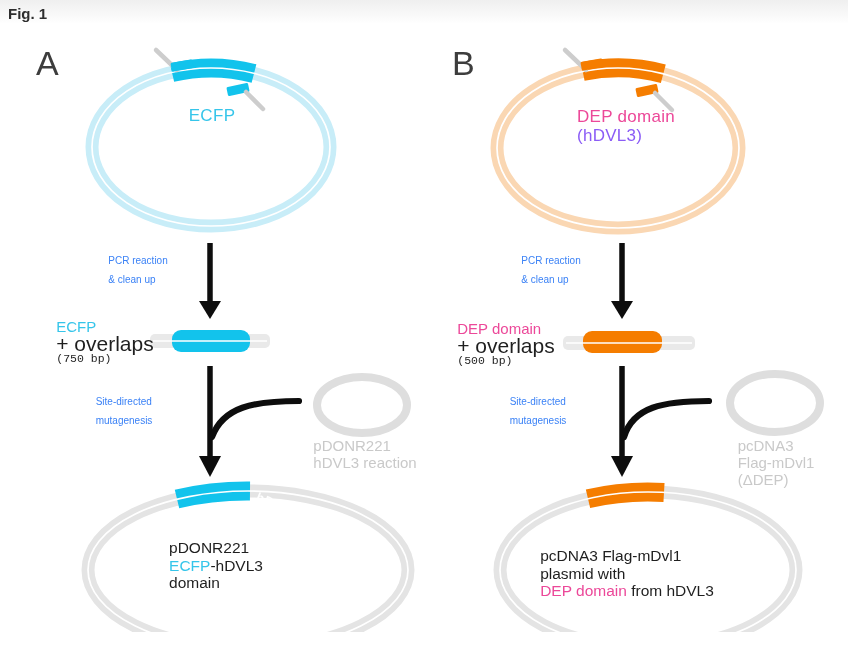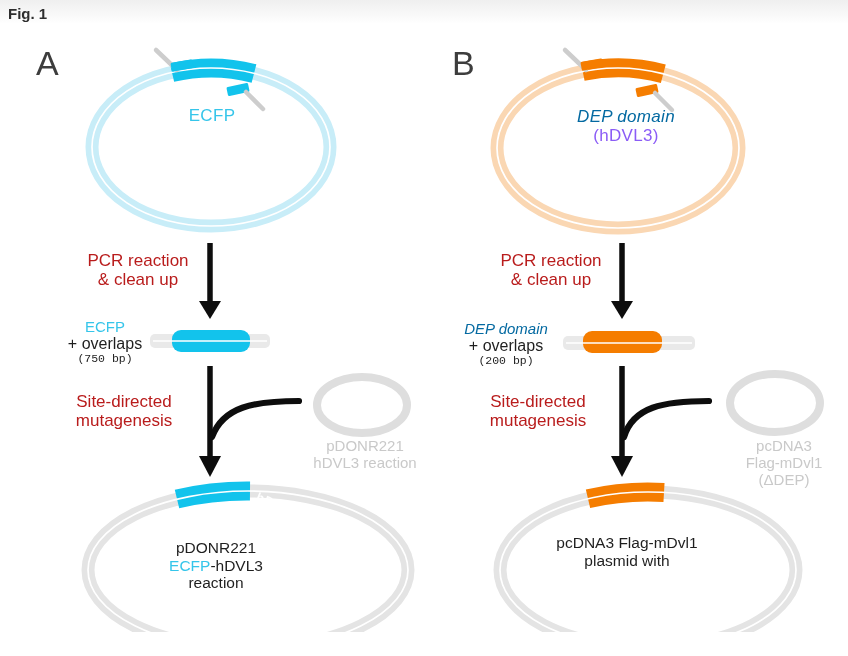--- a/index.html
+++ b/index.html
@@ -9,7 +9,7 @@
         background:linear-gradient(#efefef,#ffffff);}
   svg{position:absolute;left:0;top:0;}
   .txt{position:absolute;white-space:nowrap;}
-  .center{transform:translateX(-50%);text-align:center;}
+  .center{transform:translateX(-50%);text-align:left;}
   #fig-label{left:8px;top:5px;font-size:15px;font-weight:bold;color:#2e2e2e;}
   .panel-letter{font-size:34px;color:#3d3d3d;}
   .gene-cyan{color:#35c5ea;}

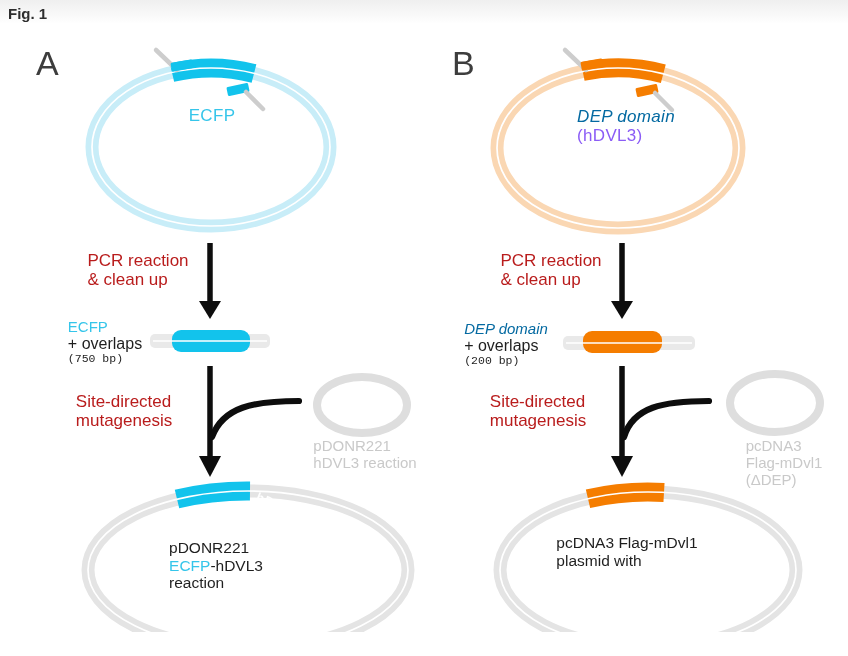--- a/index.html
+++ b/index.html
@@ -13,7 +13,7 @@
   #fig-label{left:8px;top:5px;font-size:15px;font-weight:bold;color:#2e2e2e;}
   .panel-letter{font-size:34px;color:#3d3d3d;}
   .gene-cyan{color:#35c5ea;}
-  .gene-orange{color:#0369a1;font-style:italic;}
+  .gene-orange{color:#ec4899;}
   .gray-sub{color:#8b5cf6;}
   .step-label{font-size:17px;line-height:19px;color:#b91c1c;}
   .frag-label{line-height:15px;}

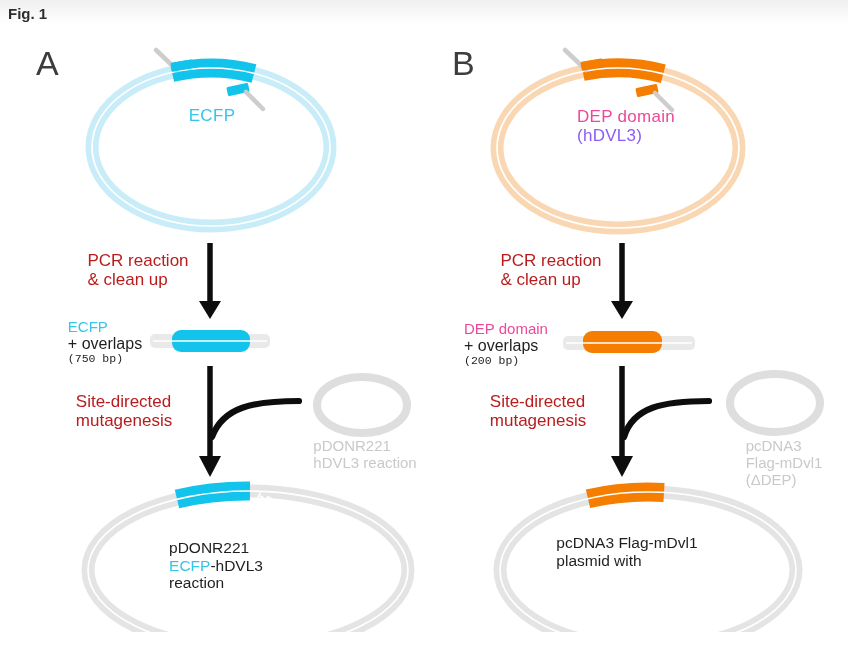--- a/index.html
+++ b/index.html
@@ -15,7 +15,7 @@
   .gene-cyan{color:#35c5ea;}
   .gene-orange{color:#ec4899;}
   .gray-sub{color:#8b5cf6;}
-  .step-label{font-size:17px;line-height:19px;color:#b91c1c;}
+  .step-label{font-size:10px;line-height:19px;color:#3b82f6;}
   .frag-label{line-height:15px;}
   .frag-gene{font-size:15px;line-height:16px;}
   .frag-line2{font-size:16px;line-height:17px;color:#1f1f1f;}

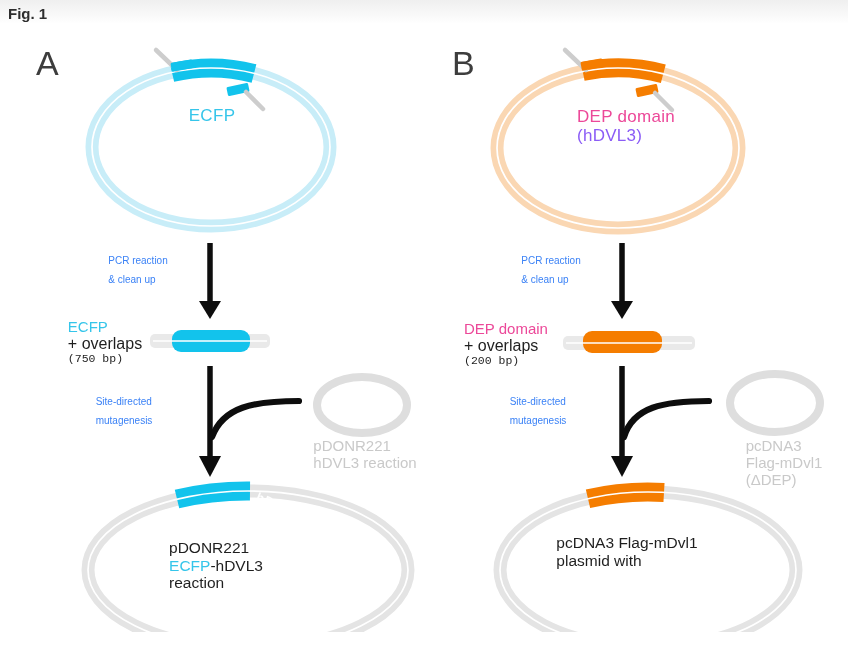--- a/index.html
+++ b/index.html
@@ -18,7 +18,7 @@
   .step-label{font-size:10px;line-height:19px;color:#3b82f6;}
   .frag-label{line-height:15px;}
   .frag-gene{font-size:15px;line-height:16px;}
-  .frag-line2{font-size:16px;line-height:17px;color:#1f1f1f;}
+  .frag-line2{font-size:21px;line-height:17px;color:#1f1f1f;}
   .frag-size{font-size:11.5px;line-height:14px;color:#1f1f1f;font-family:Liberation Mono, monospace;}
   .donor-label{font-size:15px;line-height:17px;color:#c9c9c9;}
   .result-label{font-size:15.5px;line-height:17.5px;color:#1f1f1f;}

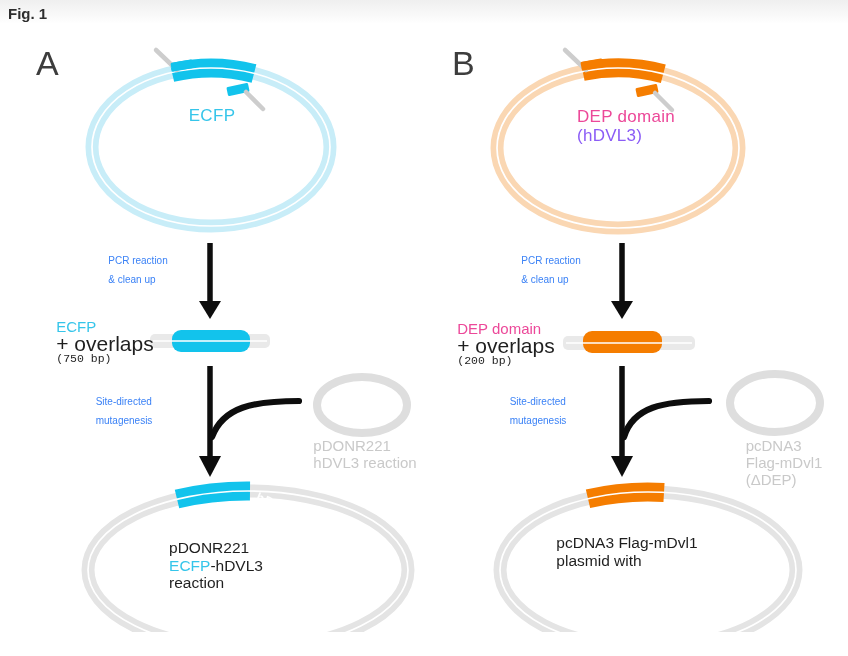--- a/index.html
+++ b/index.html
@@ -135,7 +135,7 @@
   <div class="txt center frag-label" style="left:506px;top:321px;">
     <div class="frag-gene gene-orange">DEP domain</div>
     <div class="frag-line2">+ overlaps</div>
-    <div class="frag-size">(200 bp)</div>
+    <div class="frag-size">(500 bp)</div>
   </div>
 
   <div class="txt center step-label" style="left:124px;top:392px;">

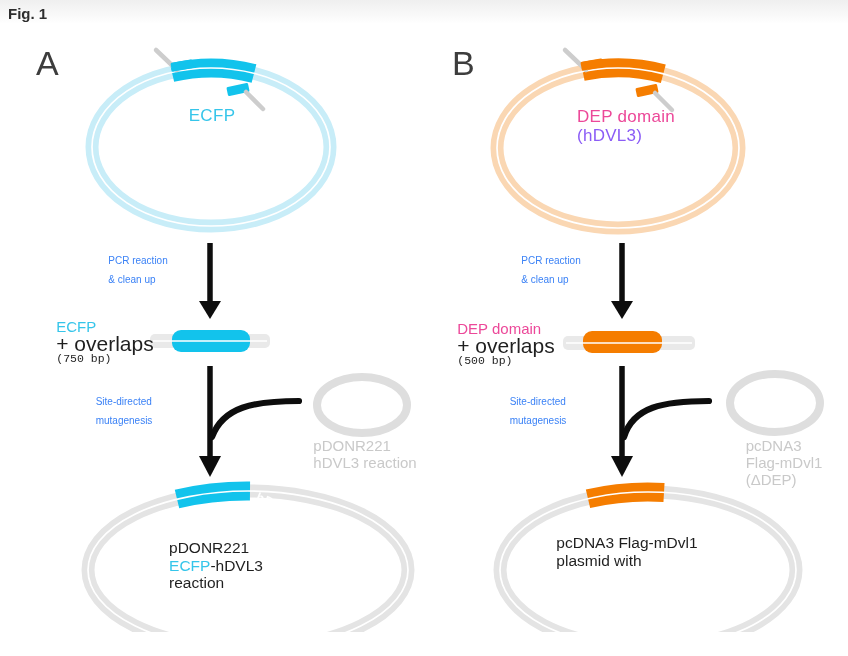--- a/index.html
+++ b/index.html
@@ -151,7 +151,7 @@
     <div>pDONR221</div>
     <div>hDVL3 reaction</div>
   </div>
-  <div class="txt center donor-label" style="left:776px;top:437px;margin-left:8px;">
+  <div class="txt center donor-label" style="left:776px;top:437px;">
     <div>pcDNA3</div>
     <div>Flag-mDvl1</div>
     <div>(ΔDEP)</div>

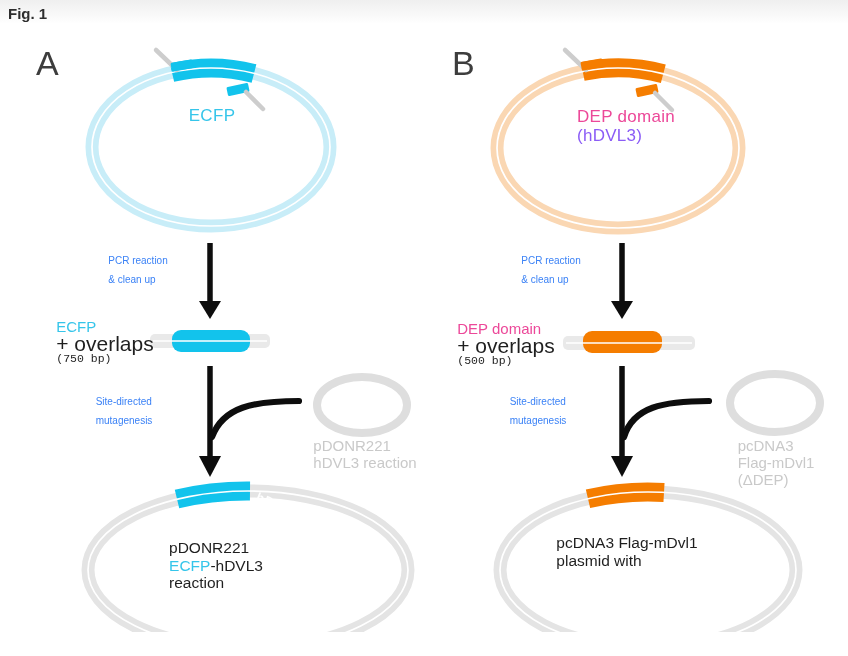--- a/index.html
+++ b/index.html
@@ -165,7 +165,7 @@
     <div>reaction</div>
   </div>
 
-  <div class="txt center result-label" style="left:627px;top:534px;">
+  <div class="txt center result-label" style="left:627px;top:547px;">
     <div>pcDNA3 Flag-mDvl1</div>
     <div>plasmid with</div>
   </div>

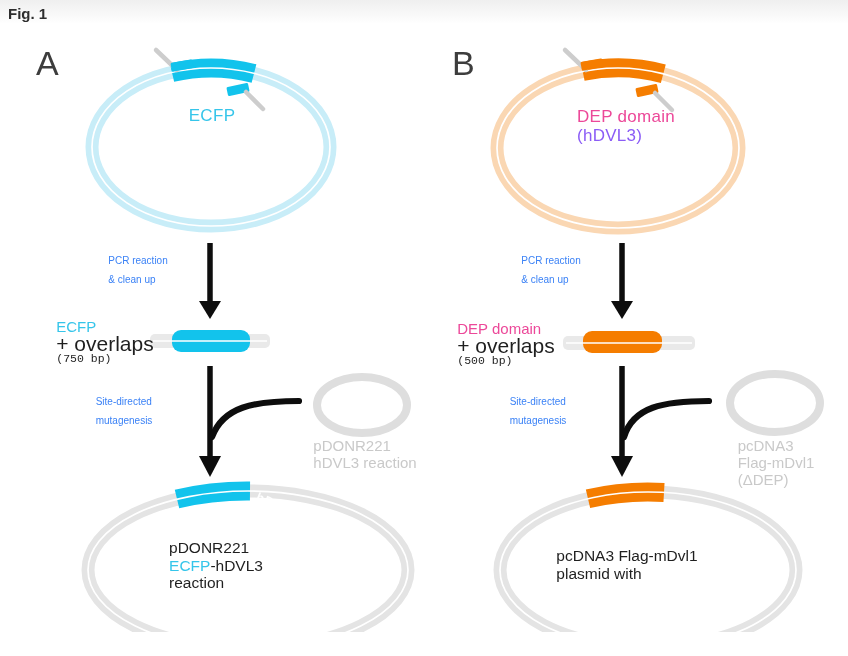--- a/index.html
+++ b/index.html
@@ -162,7 +162,7 @@
   <div class="txt center result-label" style="left:216px;top:539px;">
     <div>pDONR221</div>
     <div><span class="gene-cyan">ECFP</span><span>-hDVL3</span></div>
-    <div>reaction</div>
+    <div>domain</div>
   </div>
 
   <div class="txt center result-label" style="left:627px;top:547px;">

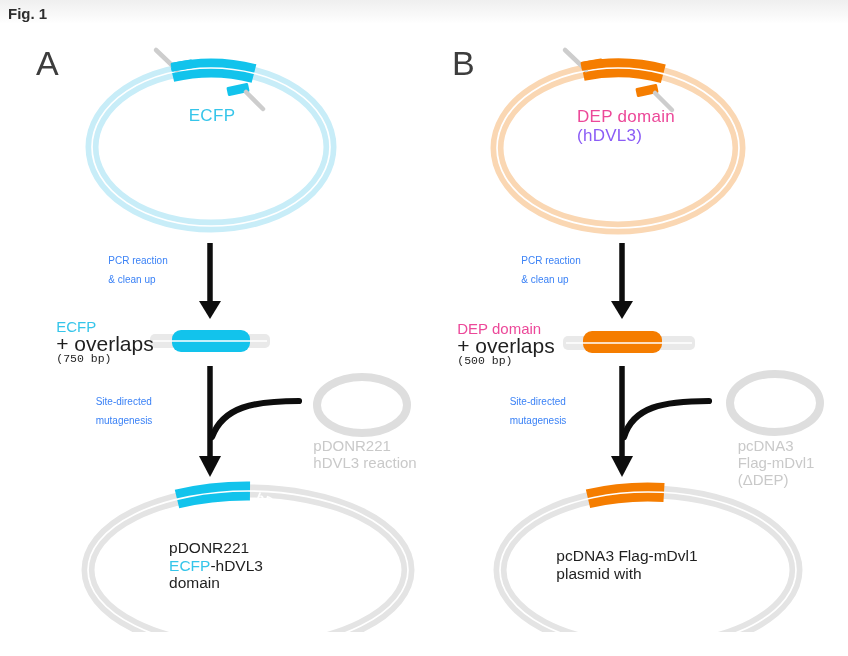--- a/index.html
+++ b/index.html
@@ -168,6 +168,7 @@
   <div class="txt center result-label" style="left:627px;top:547px;">
     <div>pcDNA3 Flag-mDvl1</div>
     <div>plasmid with</div>
+    <div><span class="gene-orange">DEP domain</span><span> from hDVL3</span></div>
   </div>
 </div>
 

